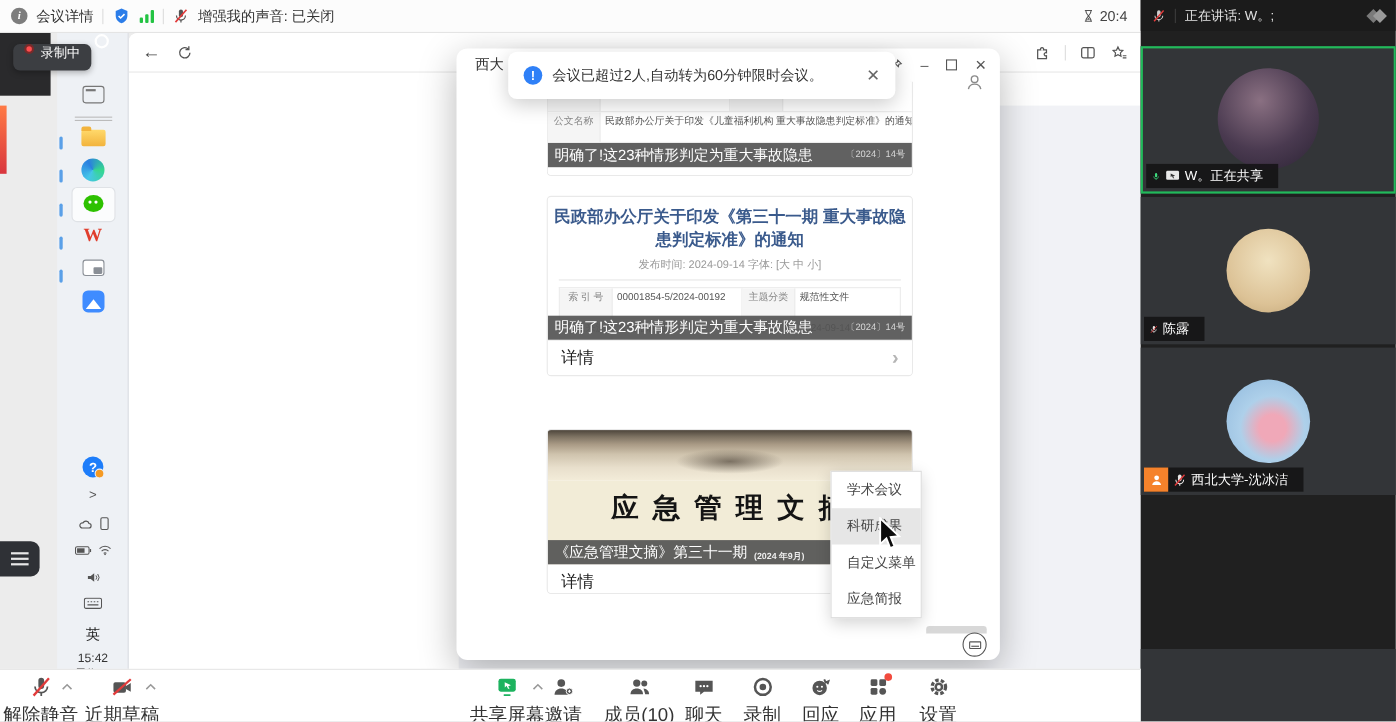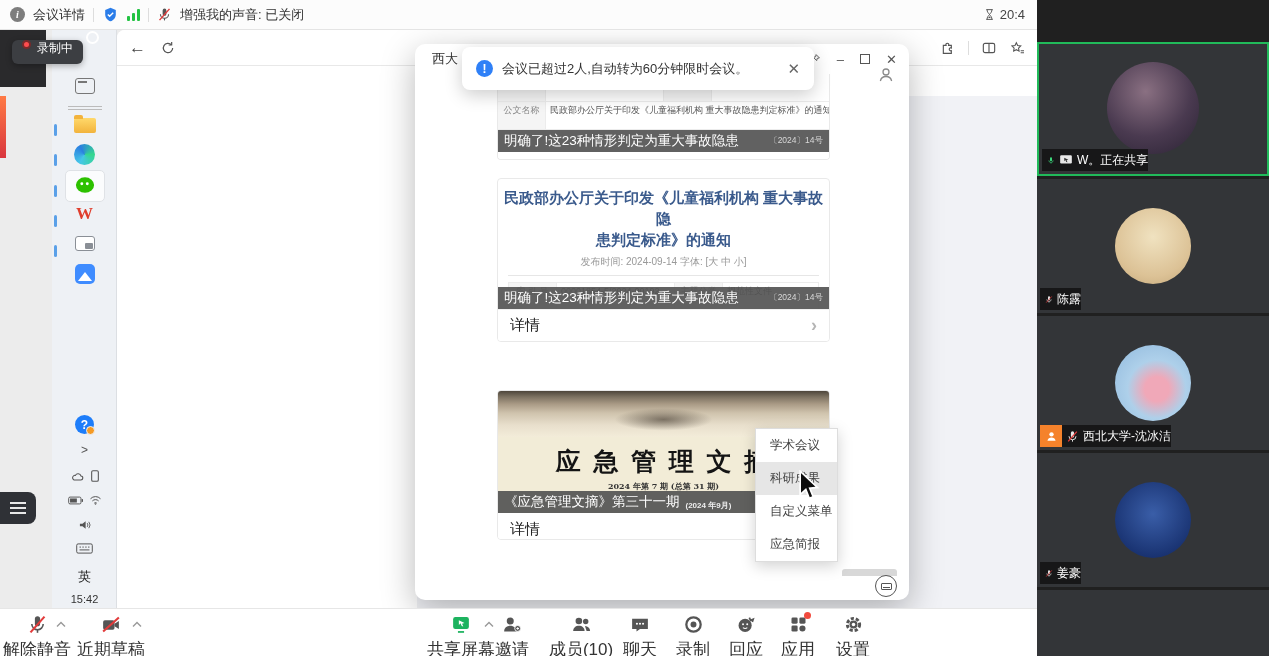--- a/index.html
+++ b/index.html
@@ -549,6 +549,20 @@
   </div>
 
   <div class="panel">
+    <div class="p-head">
+      <svg width="13" height="13" viewBox="0 0 24 24">
+          <rect x="9" y="2.5" width="6" height="11.5" rx="3" fill="#cfcfcf"></rect>
+          <path d="M5.5 11.5a6.5 6.5 0 0 0 13 0" fill="none" stroke="#cfcfcf" stroke-width="1.8"></path>
+          <path d="M12 18v3.5" stroke="#cfcfcf" stroke-width="1.8"></path>
+          <line x1="4" y1="21" x2="20" y2="3" stroke="#e23b3b" stroke-width="2.4"></line>
+        </svg>
+      <span class="vd"></span>
+      <span>正在讲话: W。;</span>
+      <span class="diamonds">
+          <i></i>
+          <i></i>
+        </span>
+    </div>
 
     <div class="tile sharing" style="top:42px">
       <span class="avatar" style="top:18px;width:92px;height:92px;background:radial-gradient(circle at 42% 32%,#8a7082,#4a3a50 55%,#2a2233)"></span>

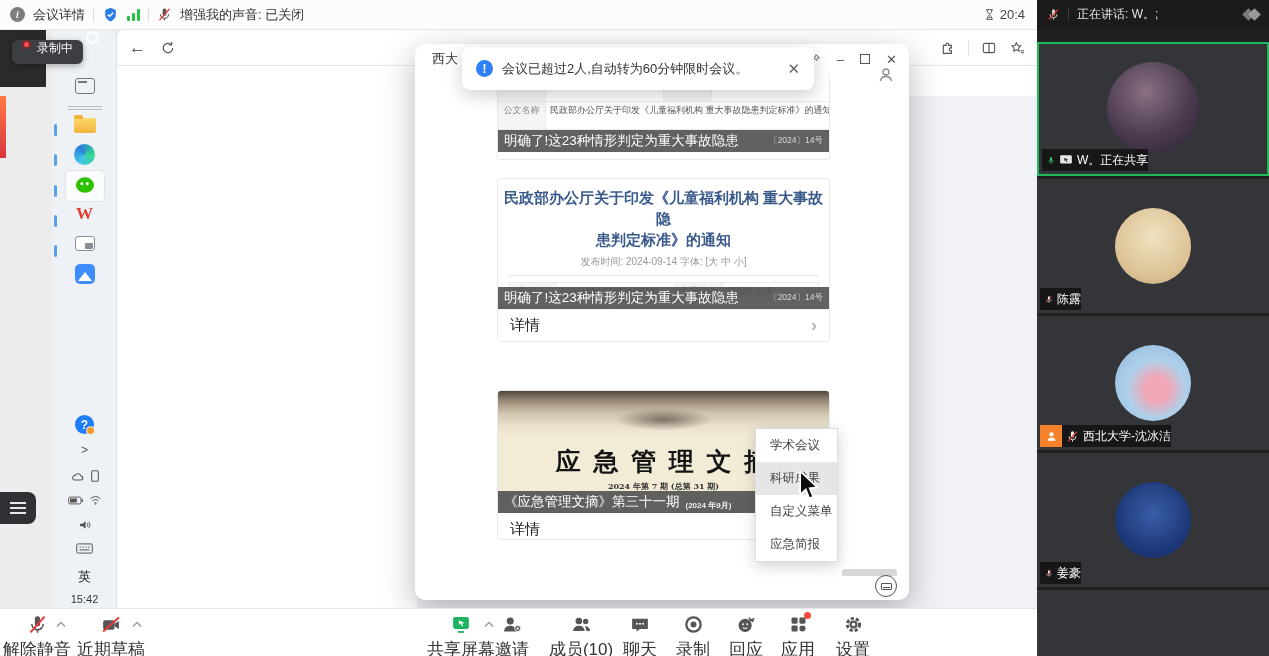--- a/index.html
+++ b/index.html
@@ -165,7 +165,7 @@
 .tile.sharing{border:2px solid #21ba5a}
 .avatar{position:absolute;left:50%;transform:translateX(-50%);border-radius:50%}
 .namechip{position:absolute;left:3px;bottom:3px;display:flex;align-items:center;background:rgba(15,15,15,.78);
-  color:#fff;font-size:12px;height:22px;padding-right:0;gap:4px}
+  color:#fff;font-size:12px;height:22px;padding-right:14px;gap:4px}
 .namechip .pad{padding-left:5px}
 .hostbadge{width:22px;height:22px;background:#f5822b;display:flex;align-items:center;justify-content:center;flex:none}
 

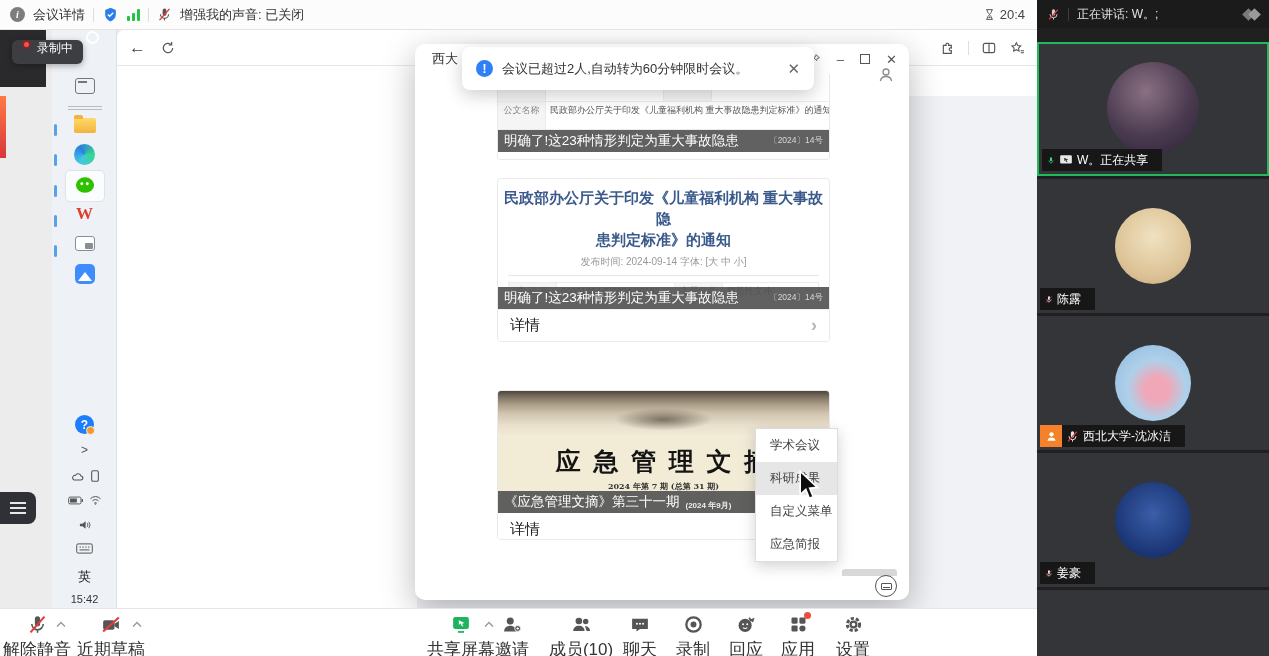--- a/index.html
+++ b/index.html
@@ -475,7 +475,7 @@
 
     <div class="feed-card card2">
       <div class="art-title">
-        <div>民政部办公厅关于印发《儿童福利机构 重大事故隐</div>
+        <div>民政部办公厅关于印发《第三十一期 重大事故隐</div>
           <div>患判定标准》的通知</div>
       </div>
       <div class="art-meta">发布时间: 2024-09-14  字体: [大 中 小]</div>

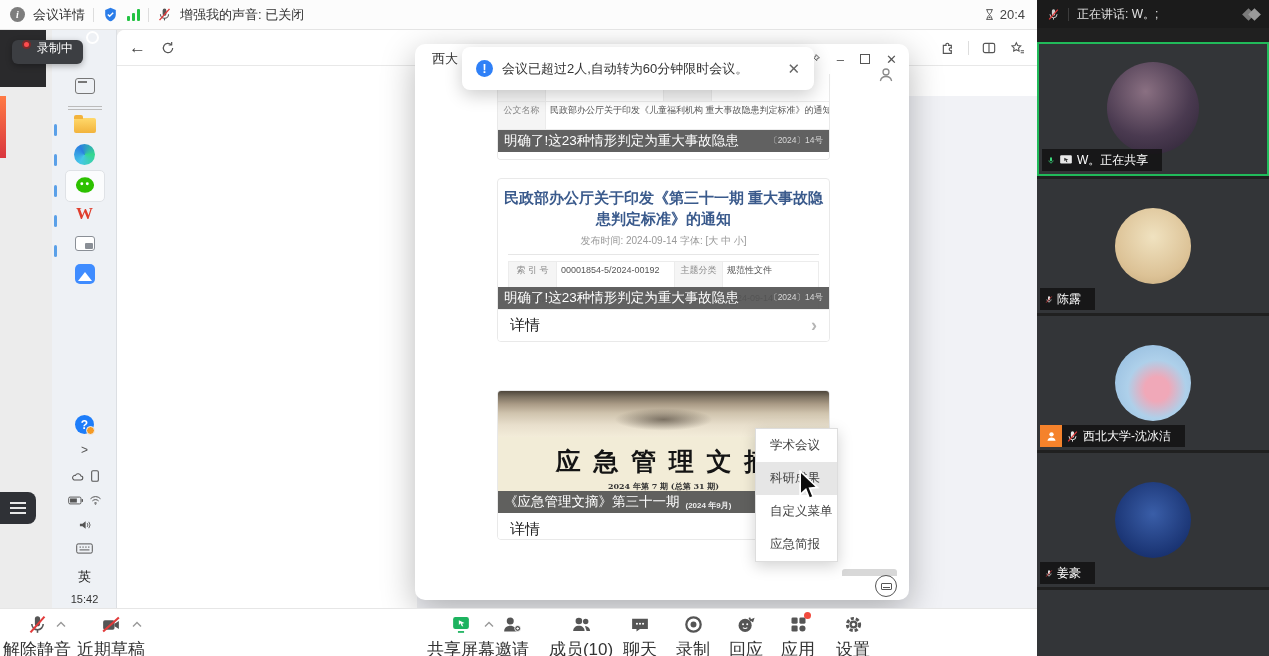--- a/index.html
+++ b/index.html
@@ -512,7 +512,6 @@
       <div class="photo"></div>
       <div class="cream">
         <div class="callig">应 急 管 理 文 摘</div>
-        <div class="issue">2024 年第 7 期 (总第 31 期)</div>
         <div class="overlay-band">
           <span>《应急管理文摘》第三十一期</span>
             <span class="overlay-sub">(2024 年9月)</span>

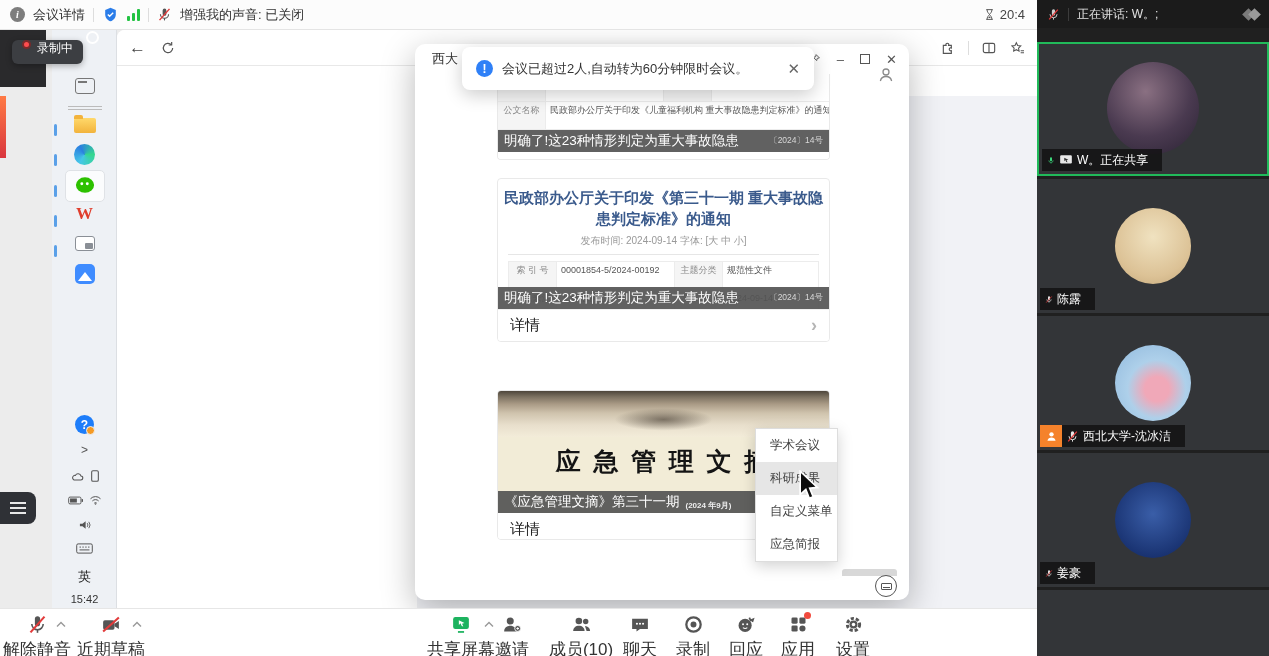--- a/index.html
+++ b/index.html
@@ -611,18 +611,6 @@
       </span>
     </div>
 
-    <div class="tile" style="top:453px">
-      <span class="avatar" style="top:29px;width:76px;height:76px;background:radial-gradient(circle at 50% 42%,#3a5ea8,#17306e 78%)"></span>
-      <span class="namechip">
-        <svg class="pad" width="13" height="13" viewBox="0 0 24 24">
-            <rect x="9" y="2.5" width="6" height="11.5" rx="3" fill="#e6e6e6"></rect>
-            <path d="M5.5 11.5a6.5 6.5 0 0 0 13 0" fill="none" stroke="#e6e6e6" stroke-width="1.8"></path>
-            <path d="M12 18v3.5" stroke="#e6e6e6" stroke-width="1.8"></path>
-            <line x1="4" y1="21" x2="20" y2="3" stroke="#e23b3b" stroke-width="2.4"></line>
-          </svg>
-        <span>姜豪</span>
-      </span>
-    </div>
 
     <div class="tile" style="top:590px;height:66px">
       

